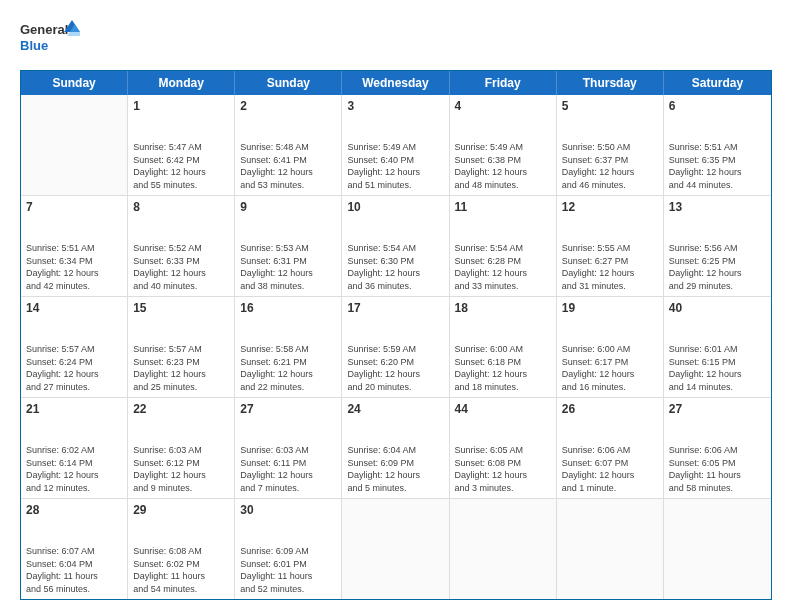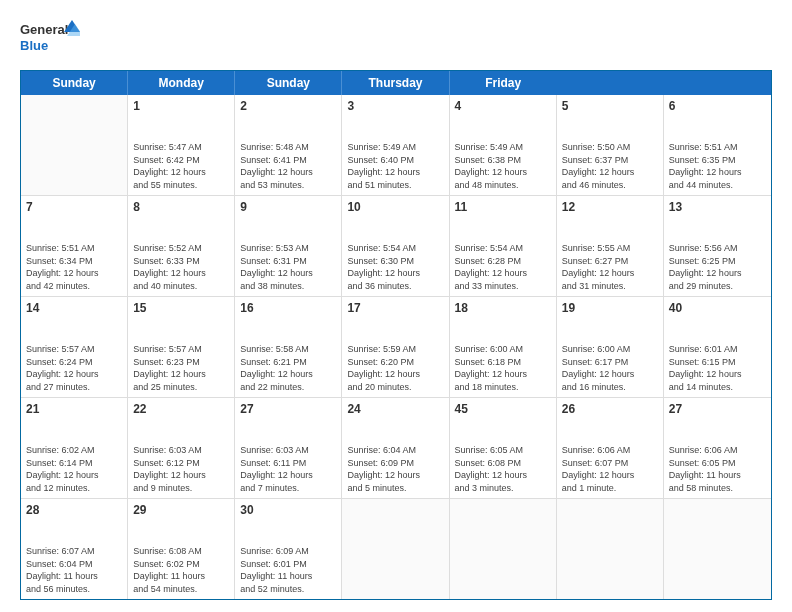--- a/index.html
+++ b/index.html
@@ -129,6 +129,7 @@
     <div class="cal-header-cell">Sunday</div>
         <div class="cal-header-cell">Monday</div>
         <div class="cal-header-cell">Sunday</div>
+        <div class="cal-header-cell">Wednesday</div>
         <div class="cal-header-cell">Thursday</div>
         <div class="cal-header-cell">Friday</div>
       </div>

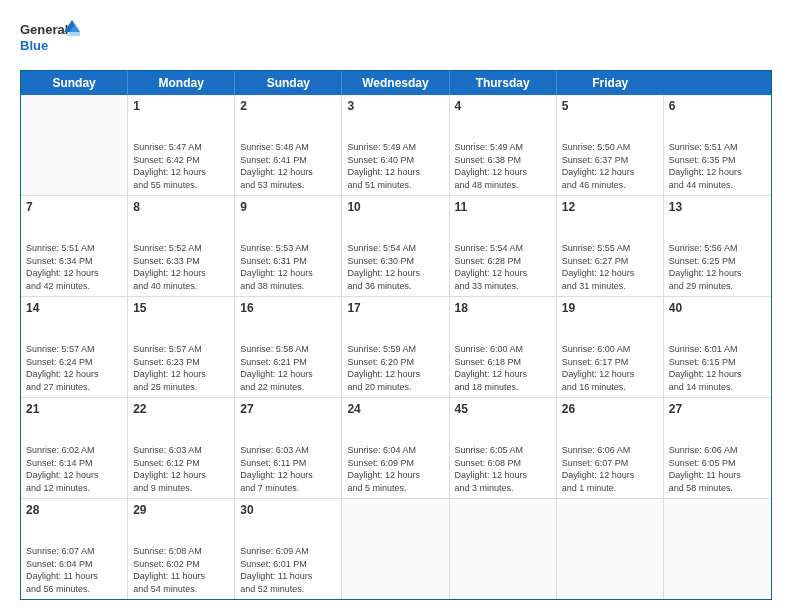--- a/index.html
+++ b/index.html
@@ -130,8 +130,8 @@
         <div class="cal-header-cell">Monday</div>
         <div class="cal-header-cell">Sunday</div>
         <div class="cal-header-cell">Wednesday</div>
+        <div class="cal-header-cell">Friday</div>
         <div class="cal-header-cell">Thursday</div>
-        <div class="cal-header-cell">Friday</div>
       </div>
     <div class="cal-body">
     <div class="cal-week">

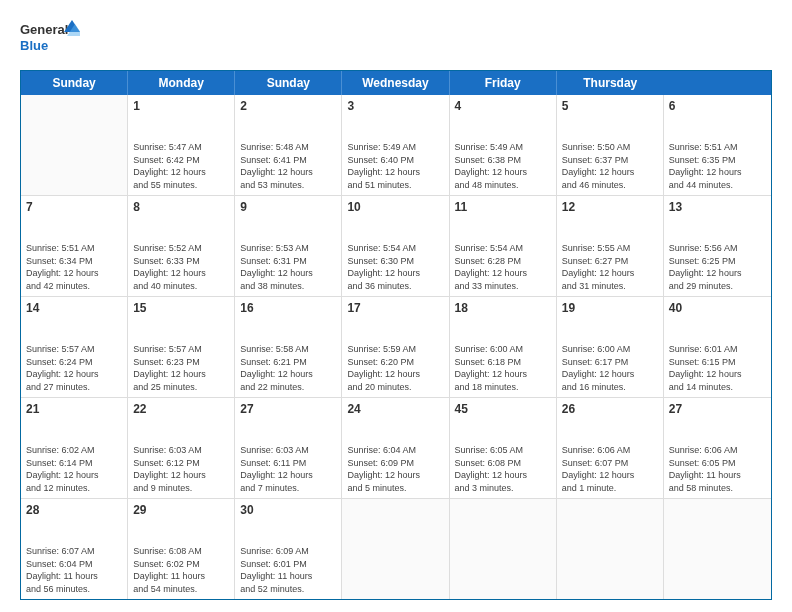--- a/index.html
+++ b/index.html
@@ -132,6 +132,7 @@
         <div class="cal-header-cell">Wednesday</div>
         <div class="cal-header-cell">Friday</div>
         <div class="cal-header-cell">Thursday</div>
+        <div class="cal-header-cell">Saturday</div>
       </div>
     <div class="cal-body">
     <div class="cal-week">

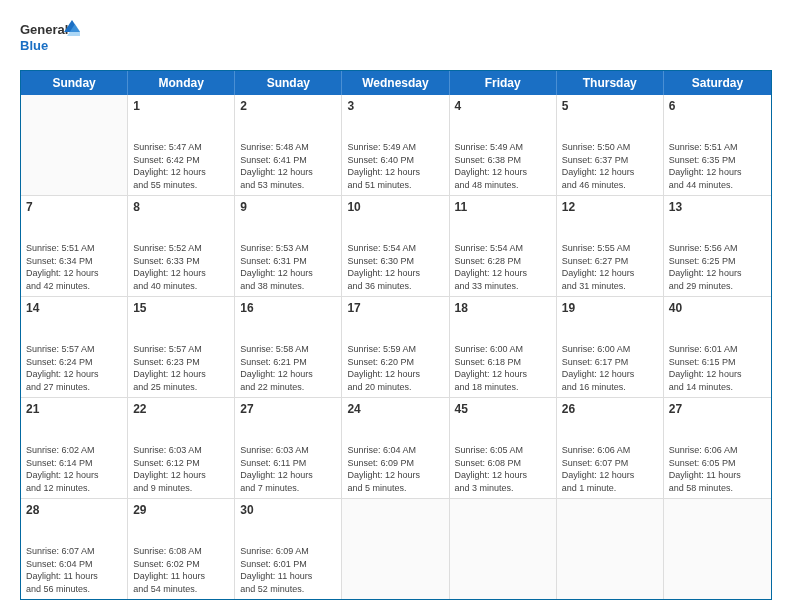--- a/index.html
+++ b/index.html
@@ -240,7 +240,7 @@
             <div class="cell-text">Sunrise: 6:04 AM<br>Sunset: 6:09 PM<br>Daylight: 12 hours<br>and 5 minutes.</div>
           </div>
           <div class="cal-cell">
-            <span class="day-num">45</span>
+            <span class="day-num">44</span>
             <div class="cell-text">Sunrise: 6:05 AM<br>Sunset: 6:08 PM<br>Daylight: 12 hours<br>and 3 minutes.</div>
           </div>
           <div class="cal-cell">

